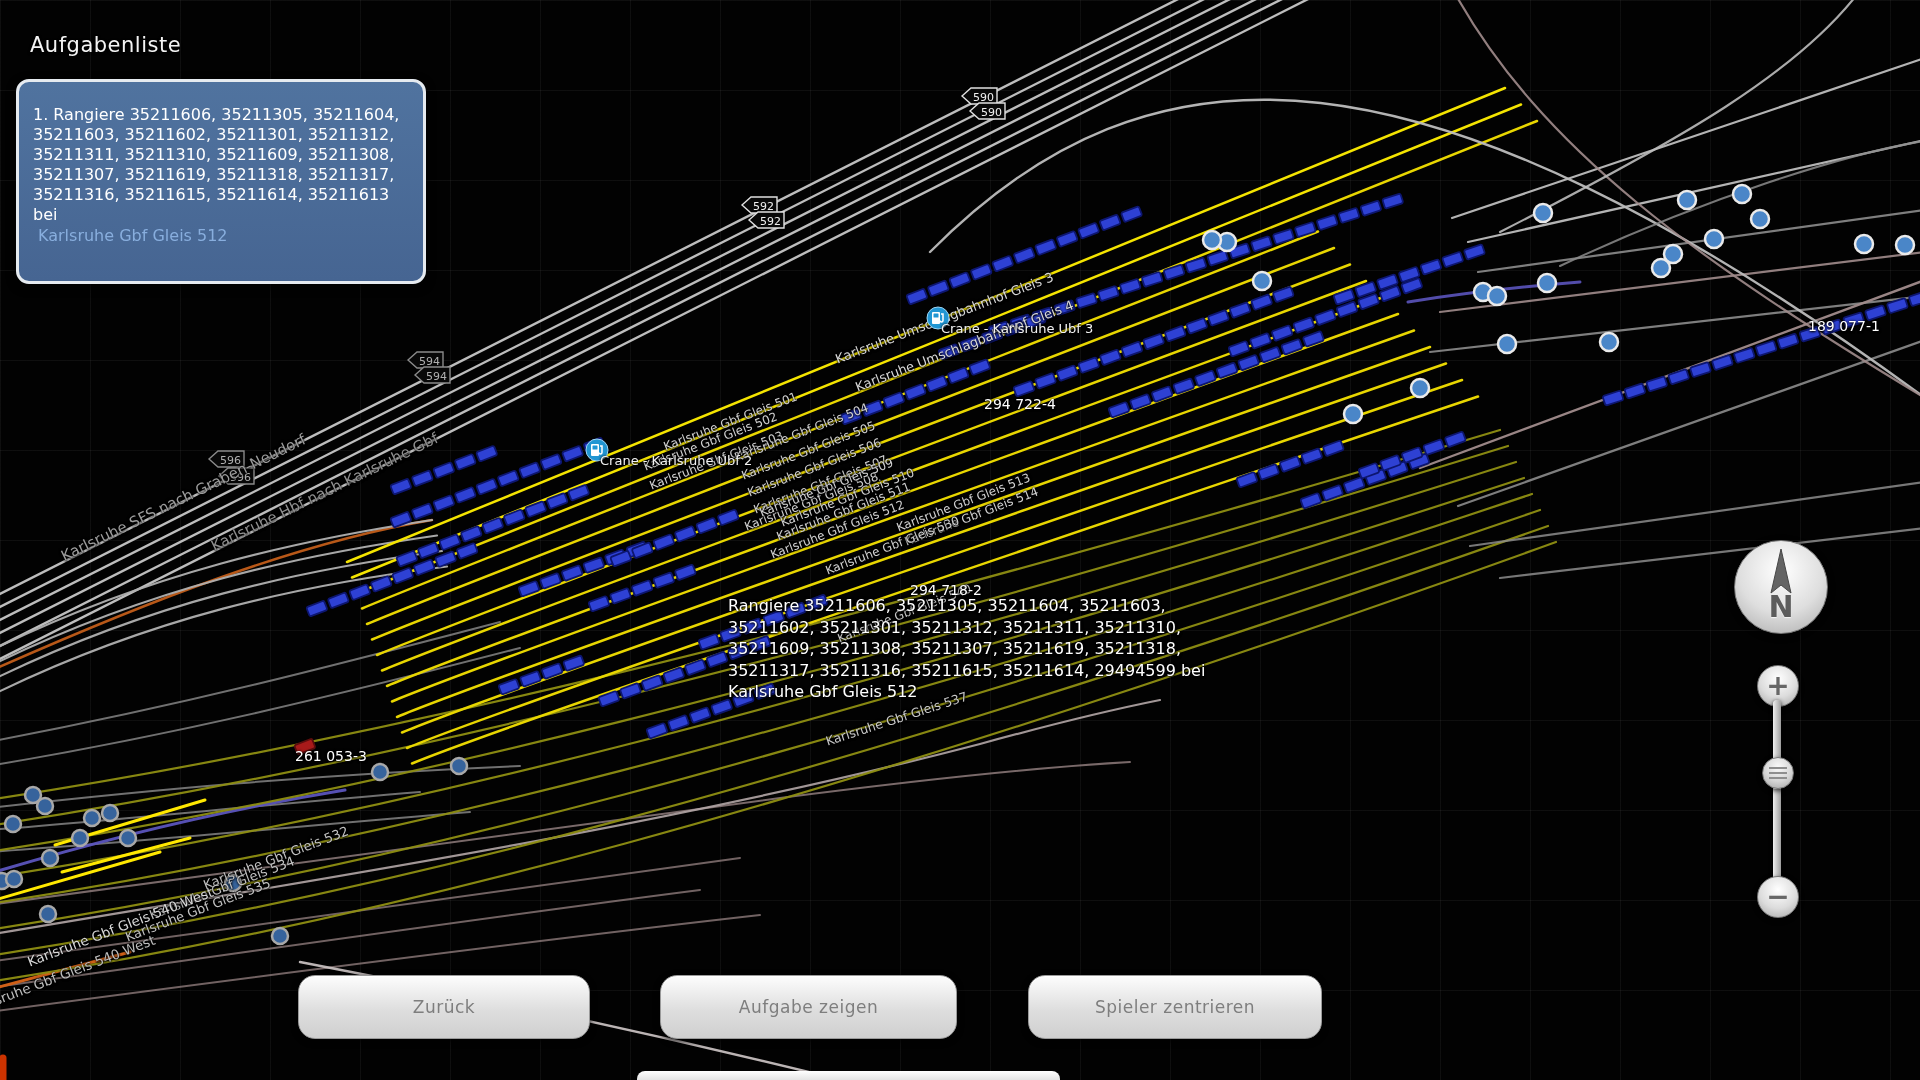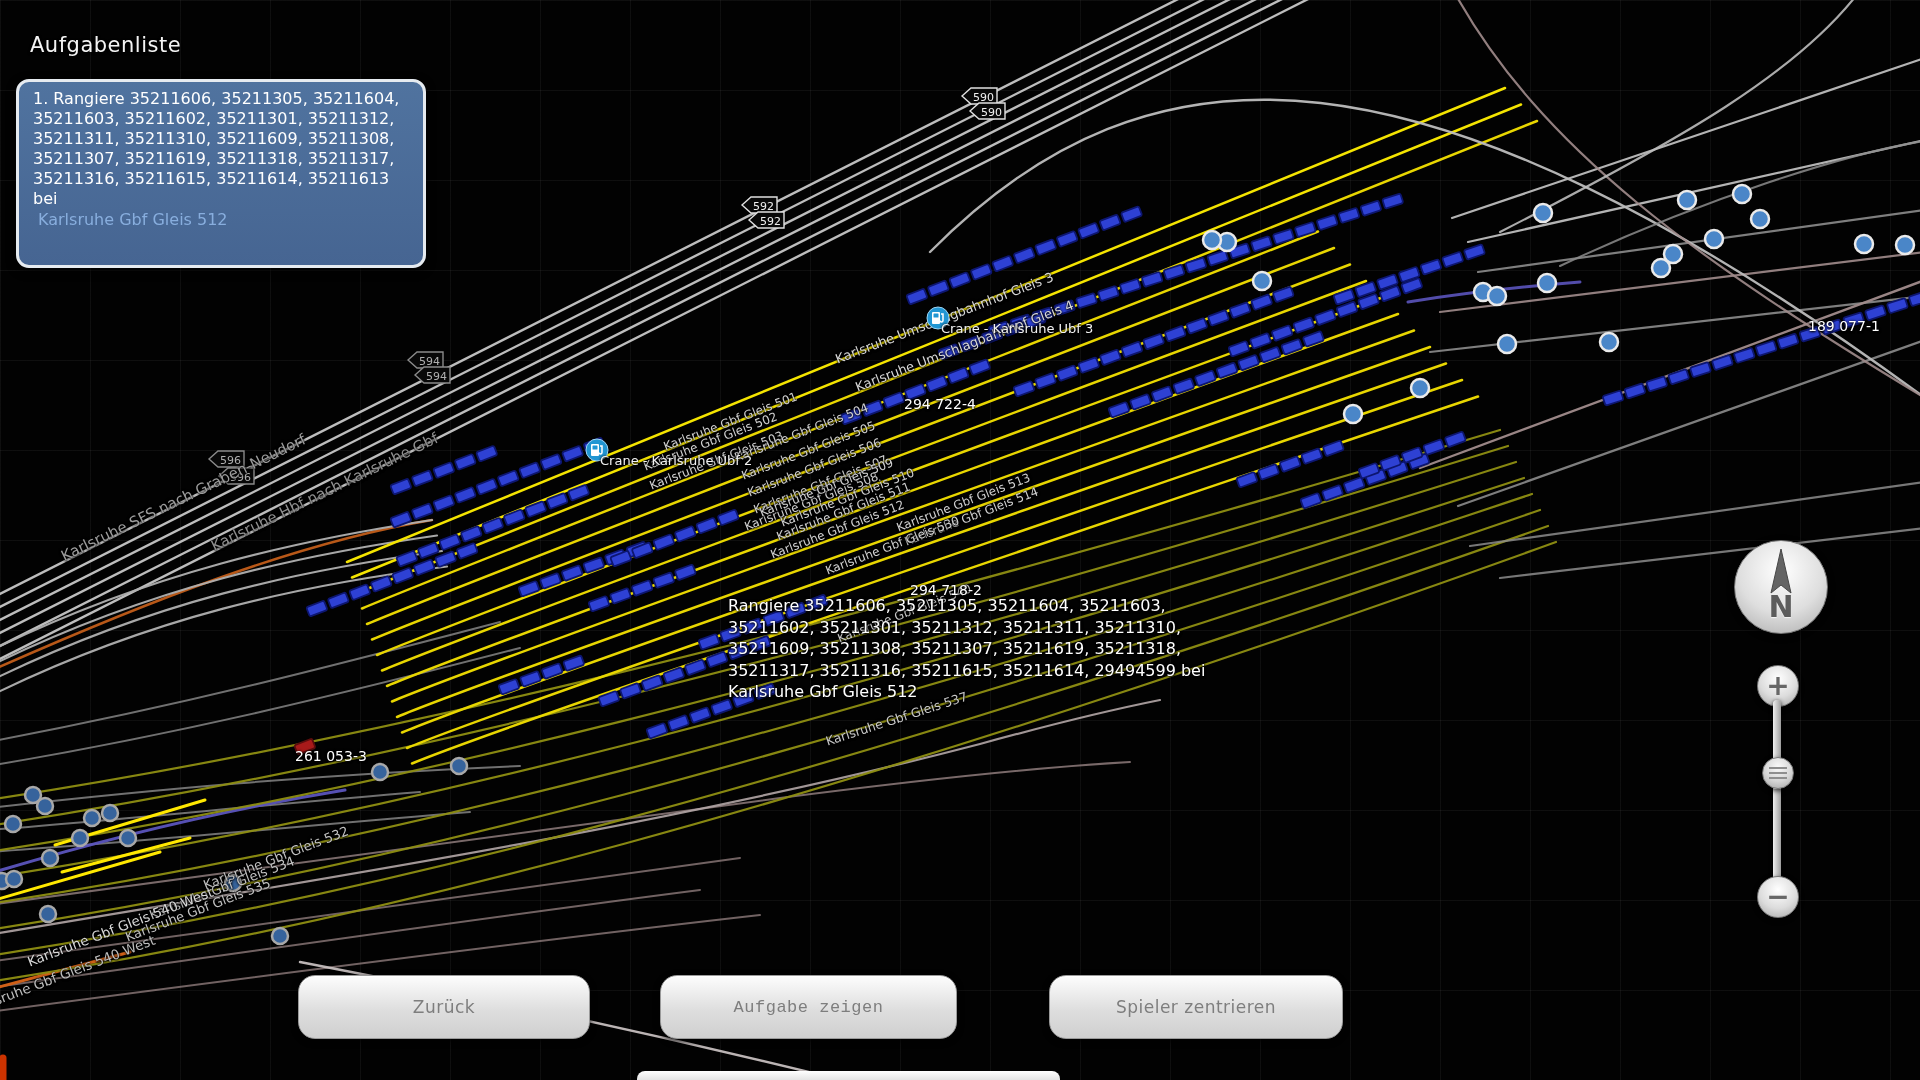--- a/index.html
+++ b/index.html
@@ -34,7 +34,7 @@
     background:linear-gradient(#50739f,#466592);
     border:3px solid #e6ebf0;border-radius:13px;
     box-shadow:0 3px 10px rgba(0,0,0,0.75);
-    padding:7px 12px 8px 14px;color:#fff;font-size:16px;line-height:20px;
+    padding:23px 12px 8px 14px;color:#fff;font-size:16px;line-height:20px;
   }
   #task-panel-location{color:#88aede;margin-top:1px;padding-left:5px;}
   .btn{

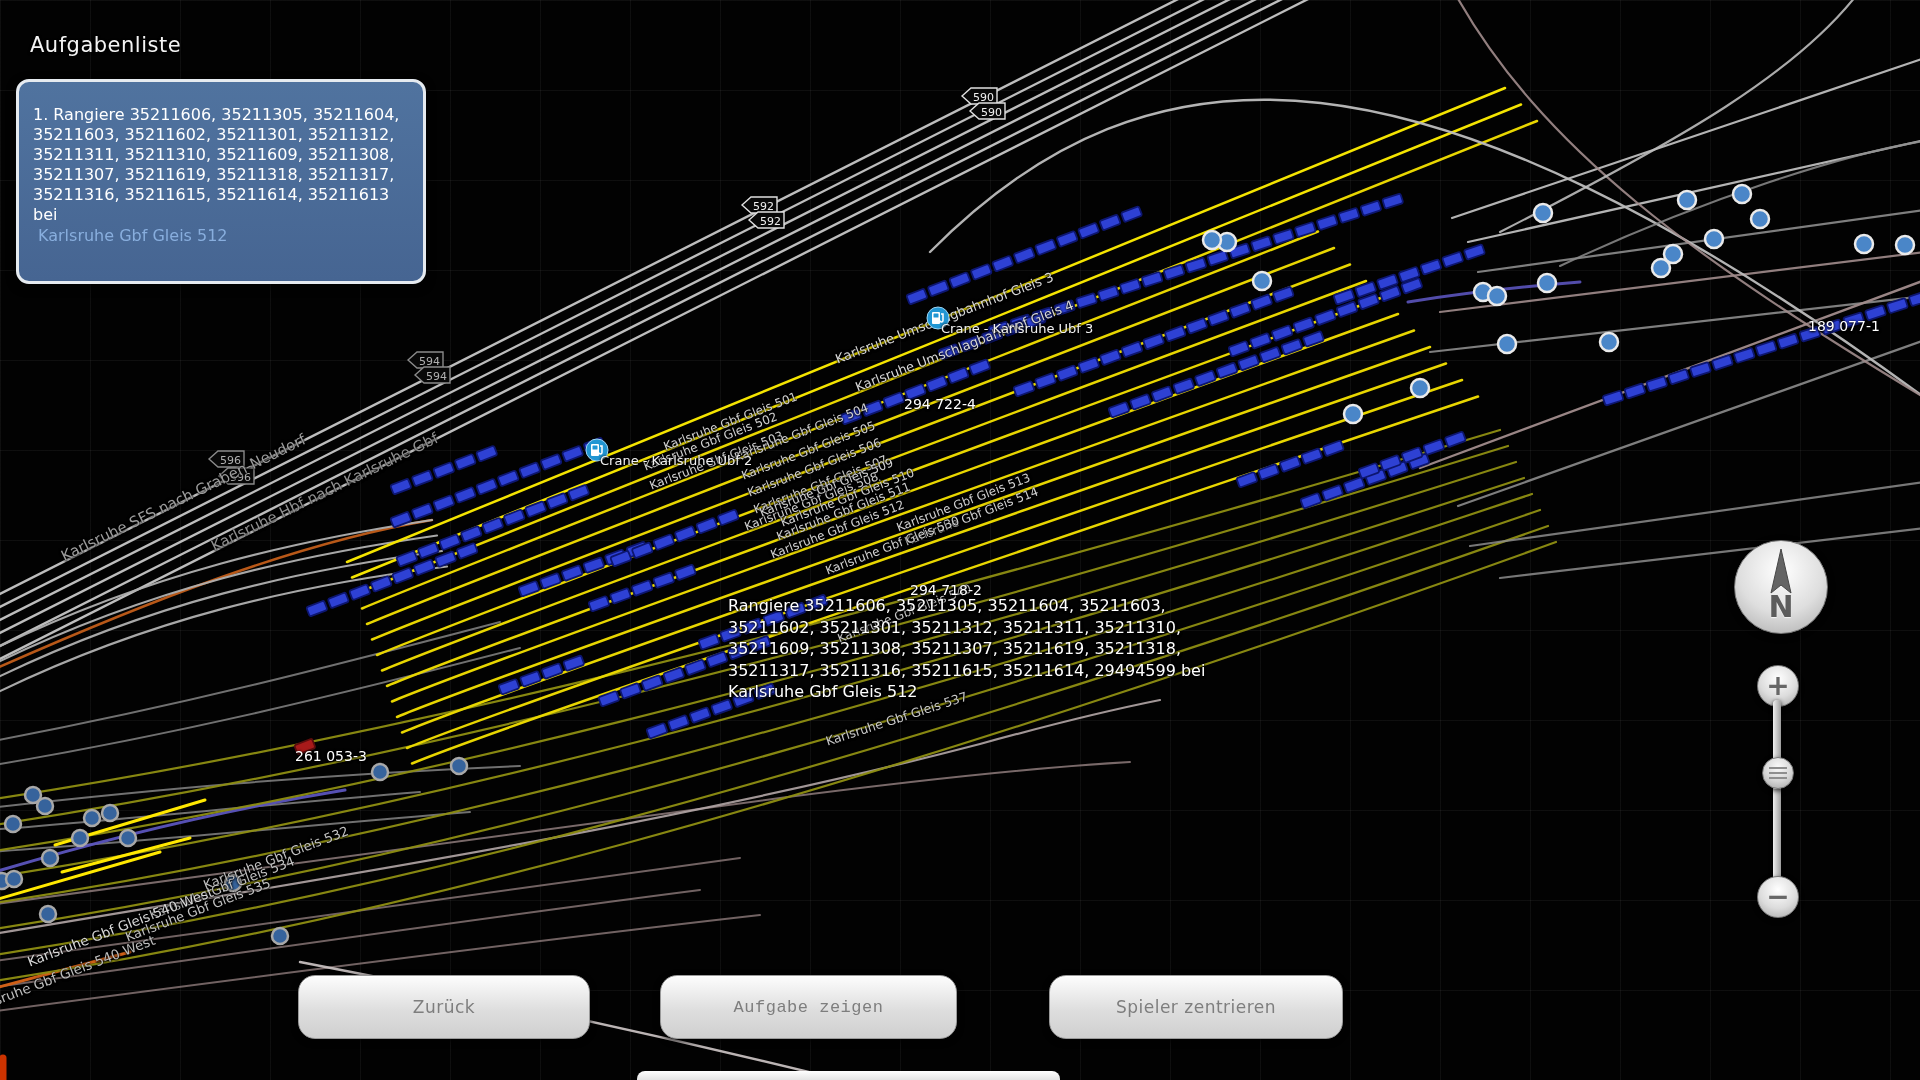--- a/index.html
+++ b/index.html
@@ -488,7 +488,7 @@
       <div class="track-label" style="left: 126px; top: 930px; font-size: 13px; color: rgb(194, 194, 194); transform: rotate(-21deg);">Karlsruhe Gbf Gleis 535</div>
       <div class="track-label" style="left: 28px; top: 954px; font-size: 13.5px; color: rgb(216, 216, 216); transform: rotate(-21deg);">Karlsruhe Gbf Gleis 540 West</div>
       <div class="track-label" style="left: -30px; top: 1002px; font-size: 13.5px; color: rgb(189, 189, 189); transform: rotate(-21deg);">Karlsruhe Gbf Gleis 540 West</div>
-      <div class="unit-label" style="left: 904px; top: 396px;">294 722-4</div>
+      <div class="unit-label" style="left: 984px; top: 396px;">294 722-4</div>
       <div class="unit-label" style="left: 910px; top: 582px;">294 718-2</div>
       <div class="unit-label" style="left: 1808px; top: 318px;">189 077-1</div>
       <div class="unit-label" style="left: 295px; top: 748px;">261 053-3</div>

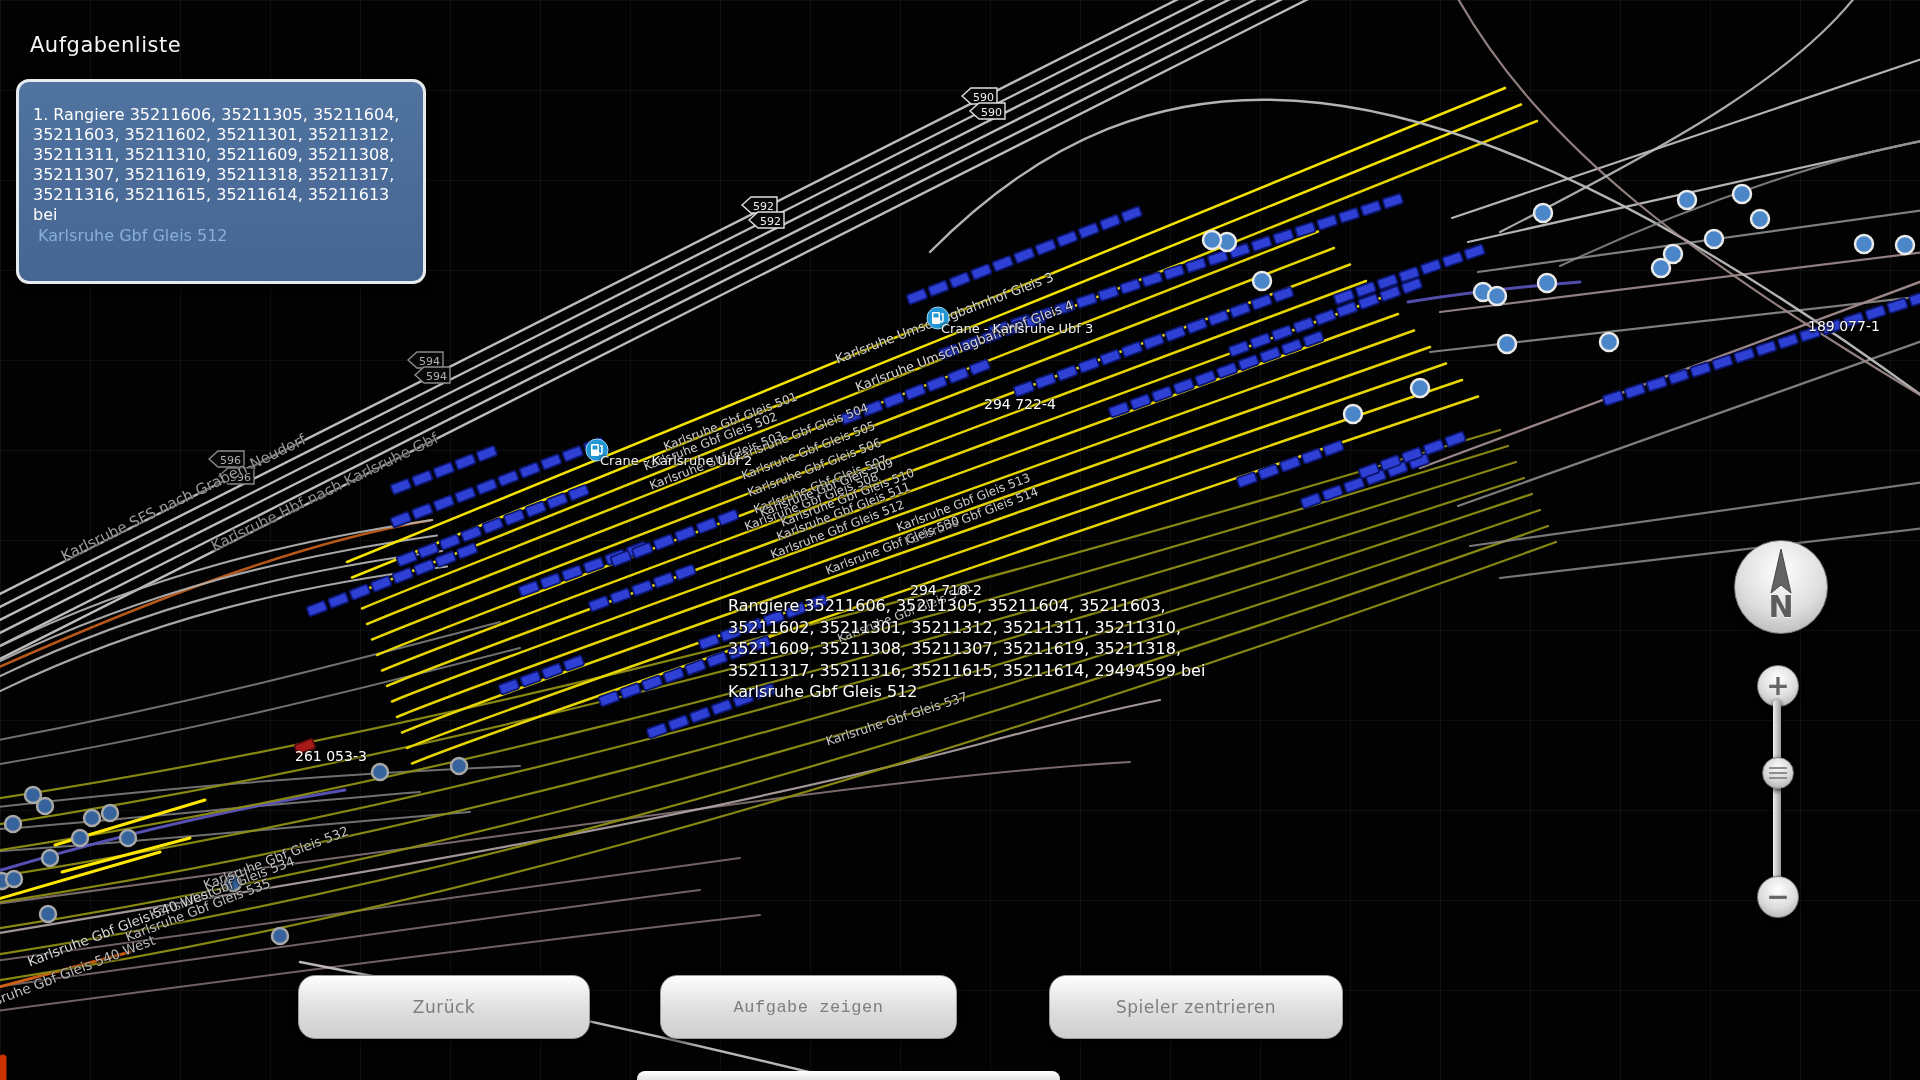--- a/index.html
+++ b/index.html
@@ -518,7 +518,7 @@
   </div>
 
   <div class="btn" style="left:298px;width:290px;">Zurück</div>
-  <div class="btn" style="left:660px;width:295px;font-family:Liberation Mono, monospace;">Aufgabe zeigen</div>
+  <div class="btn" style="left:660px;width:295px;">Aufgabe zeigen</div>
   <div class="btn" style="left:1028px;width:292px;margin-left:21px;">Spieler zentrieren</div>
 
   <div id="compass">

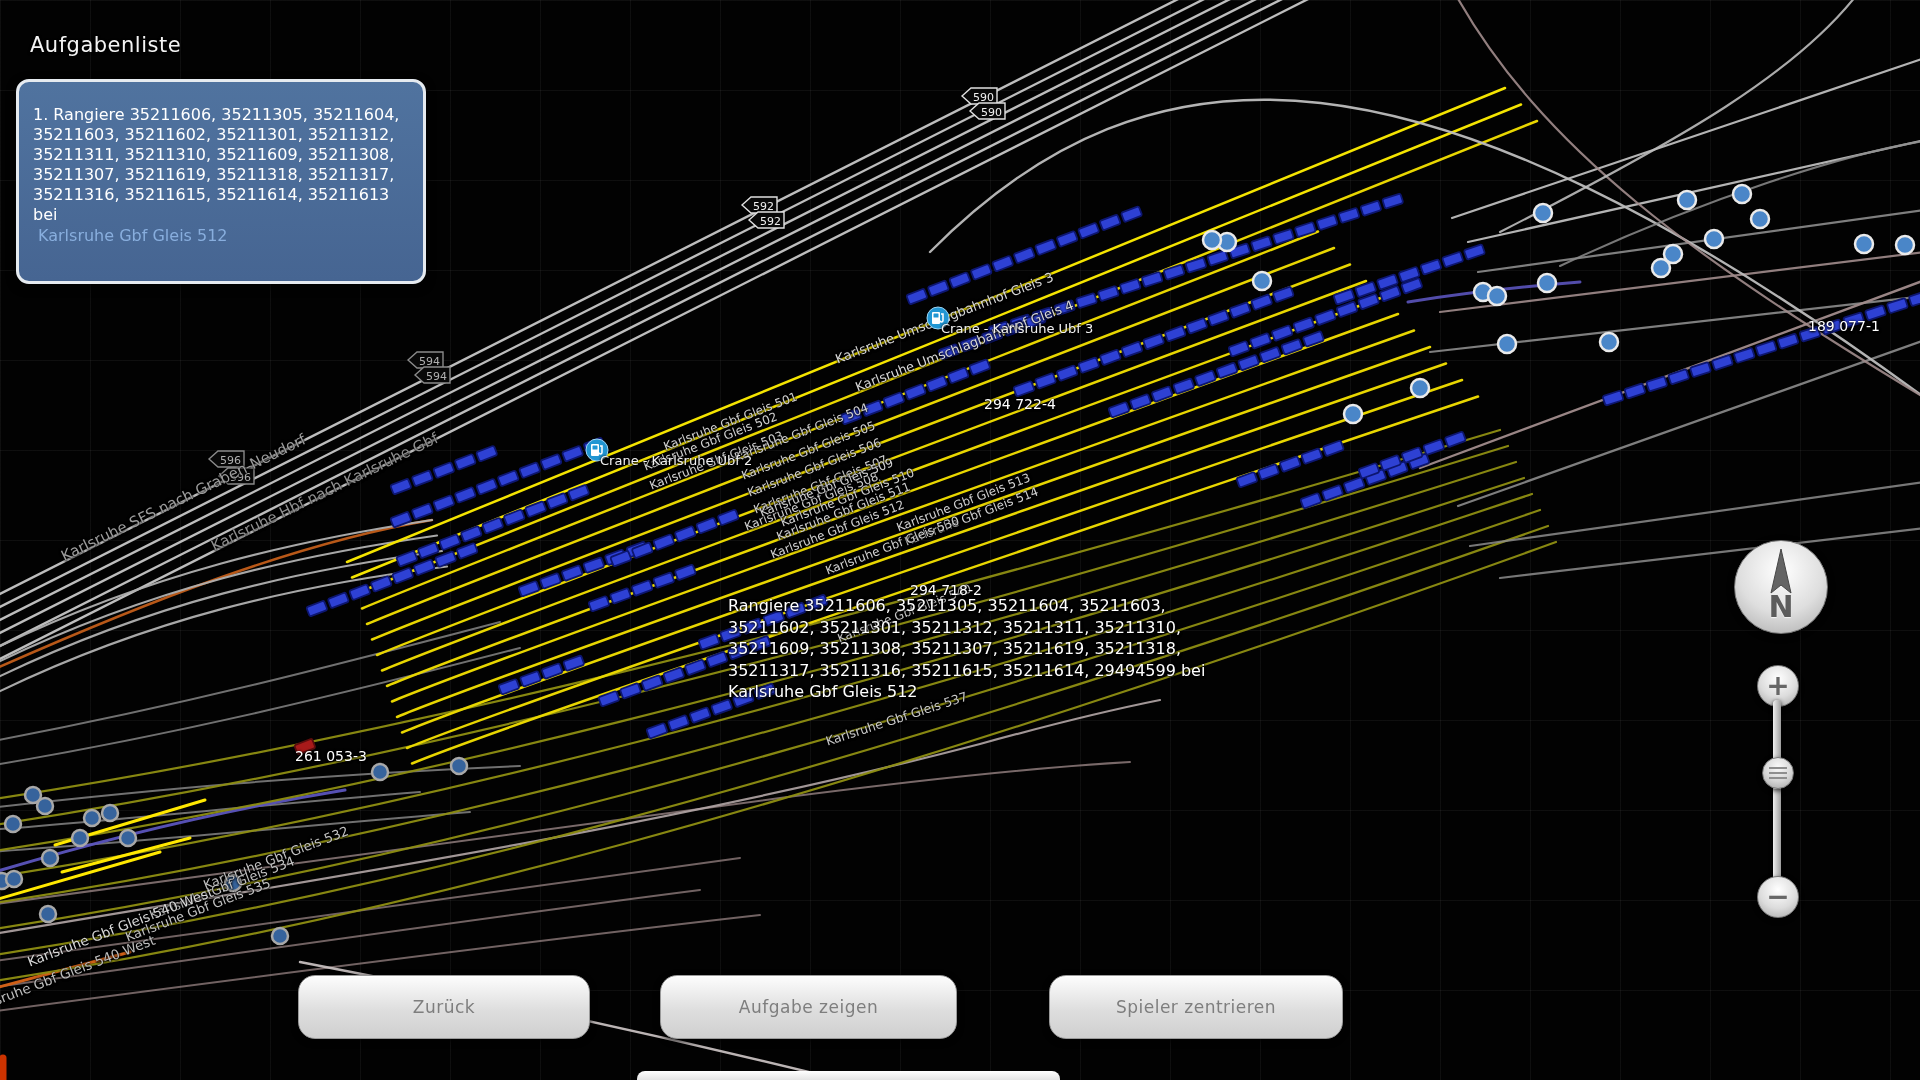--- a/index.html
+++ b/index.html
@@ -519,7 +519,7 @@
 
   <div class="btn" style="left:298px;width:290px;">Zurück</div>
   <div class="btn" style="left:660px;width:295px;">Aufgabe zeigen</div>
-  <div class="btn" style="left:1028px;width:292px;margin-left:21px;">Spieler zentrieren</div>
+  <div class="btn" style="left:1028px;width:292px;">Spieler zentrieren</div>
 
   <div id="compass">
     <svg width="92" height="92">

